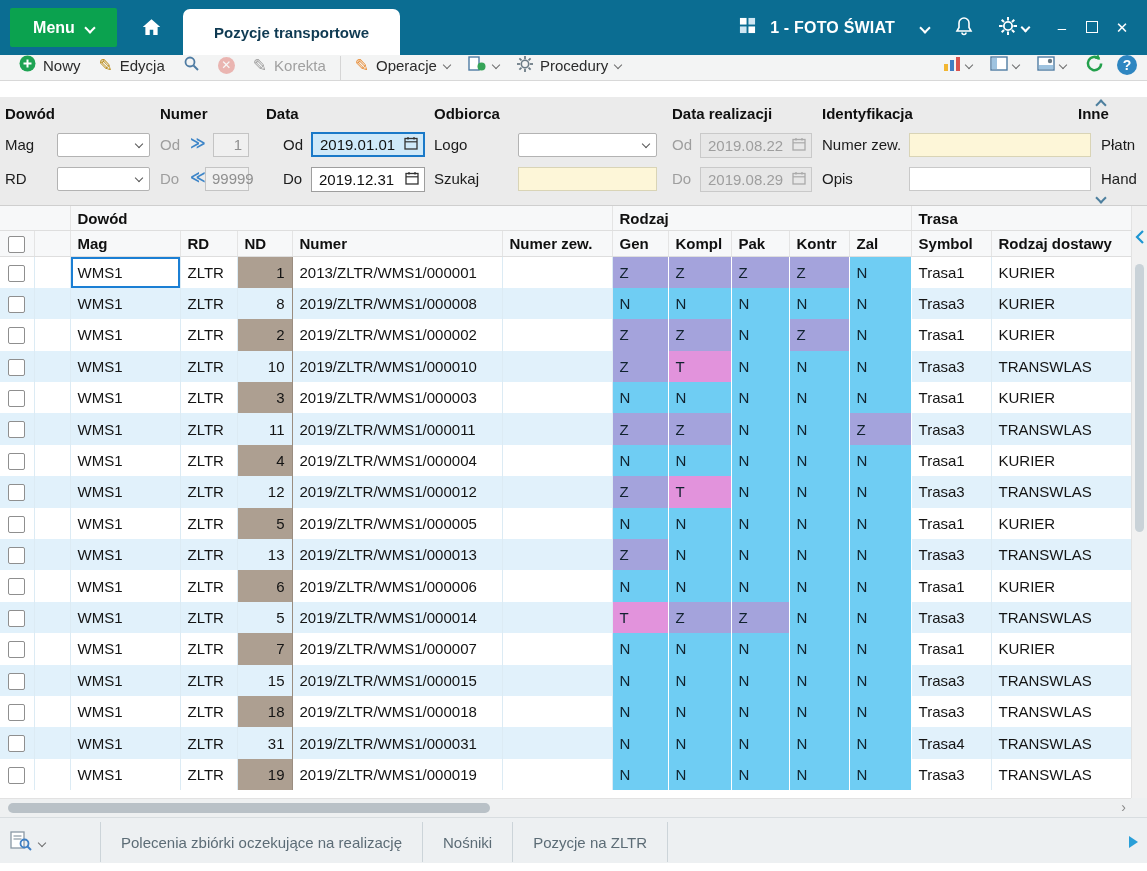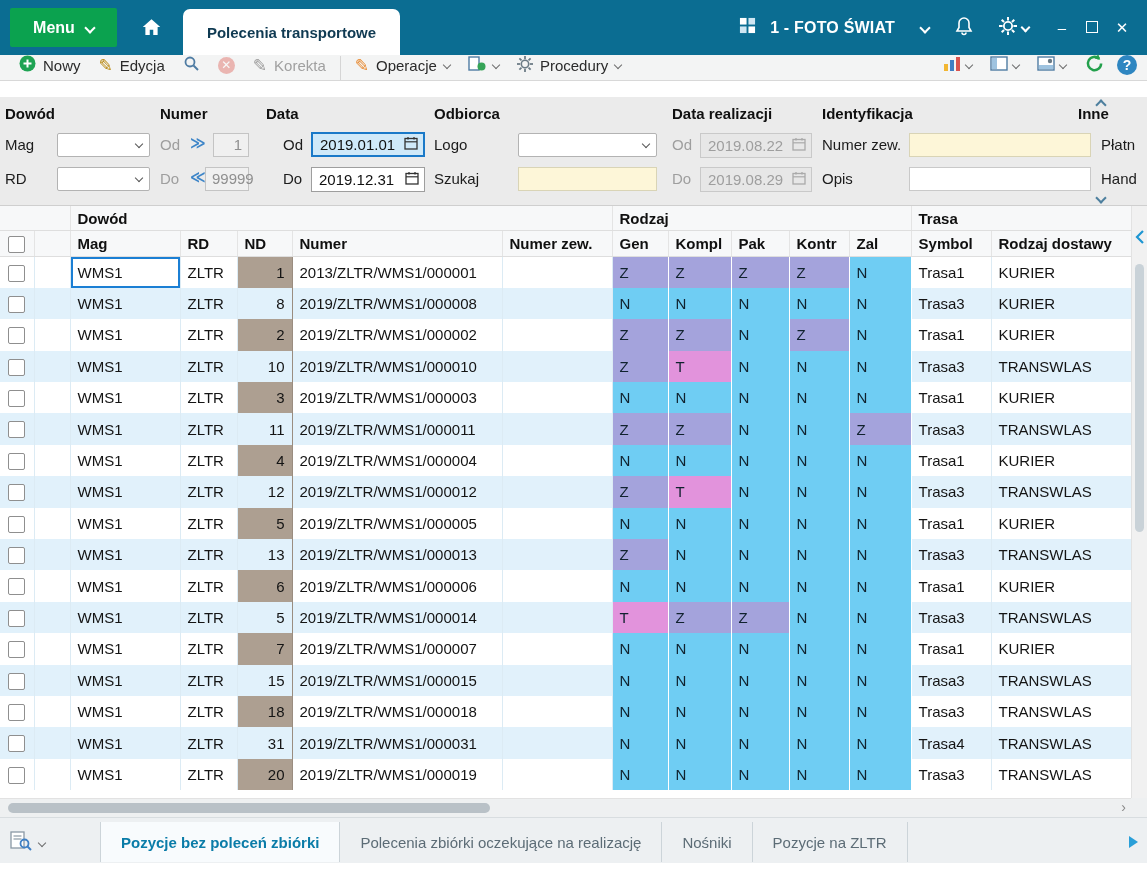--- a/index.html
+++ b/index.html
@@ -109,7 +109,7 @@
     </span>
   </div>
   <div class="main-tab">
-    <span>Polecenia transportowe</span>
+    <span>Pozycje transportowe</span>
   </div>
   <div class="tb-right">
     <span>

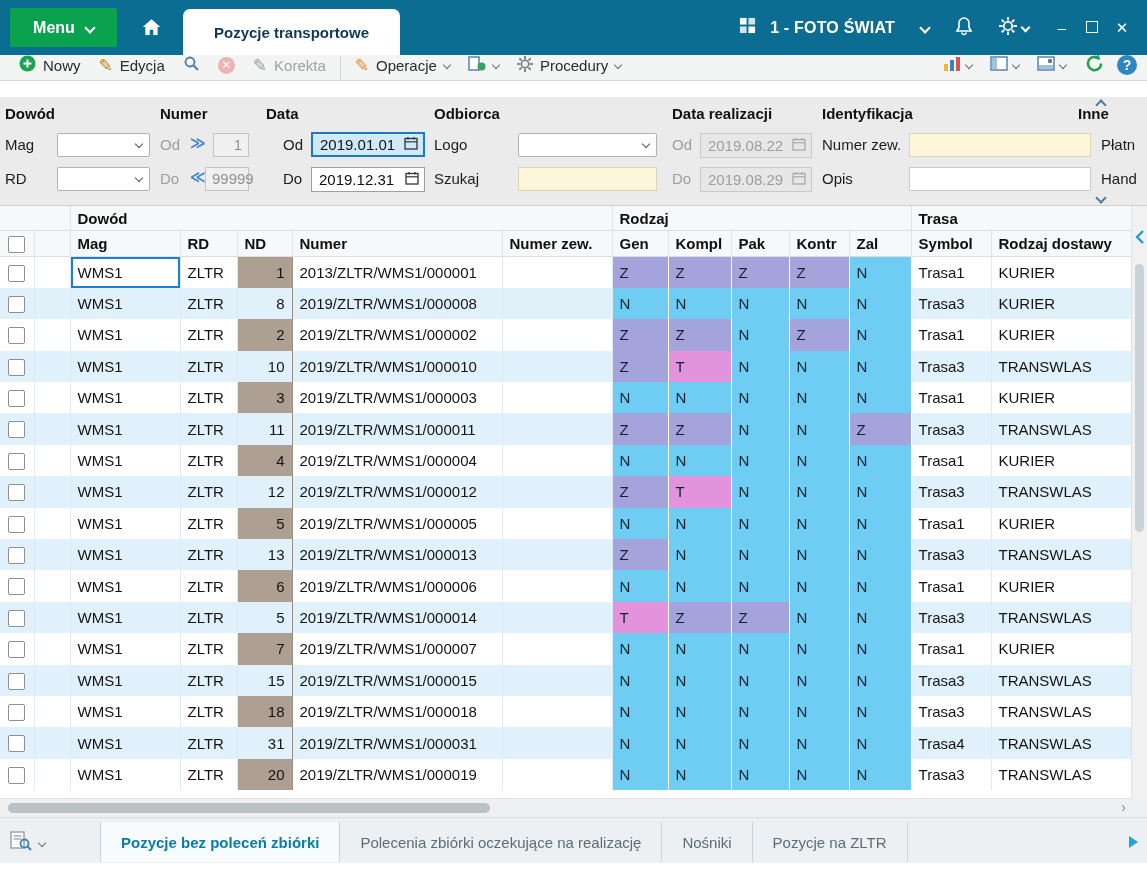--- a/index.html
+++ b/index.html
@@ -662,7 +662,7 @@
           <td class="c-ind"></td>
           <td class="c-mag">WMS1</td>
           <td class="c-rd">ZLTR</td>
-          <td class="c-nd">20</td>
+          <td class="c-nd">19</td>
           <td class="c-numer">2019/ZLTR/WMS1/000019</td>
           <td class="c-nzew"></td>
           <td class="c-st" style="background: rgb(111, 205, 243);">N</td>

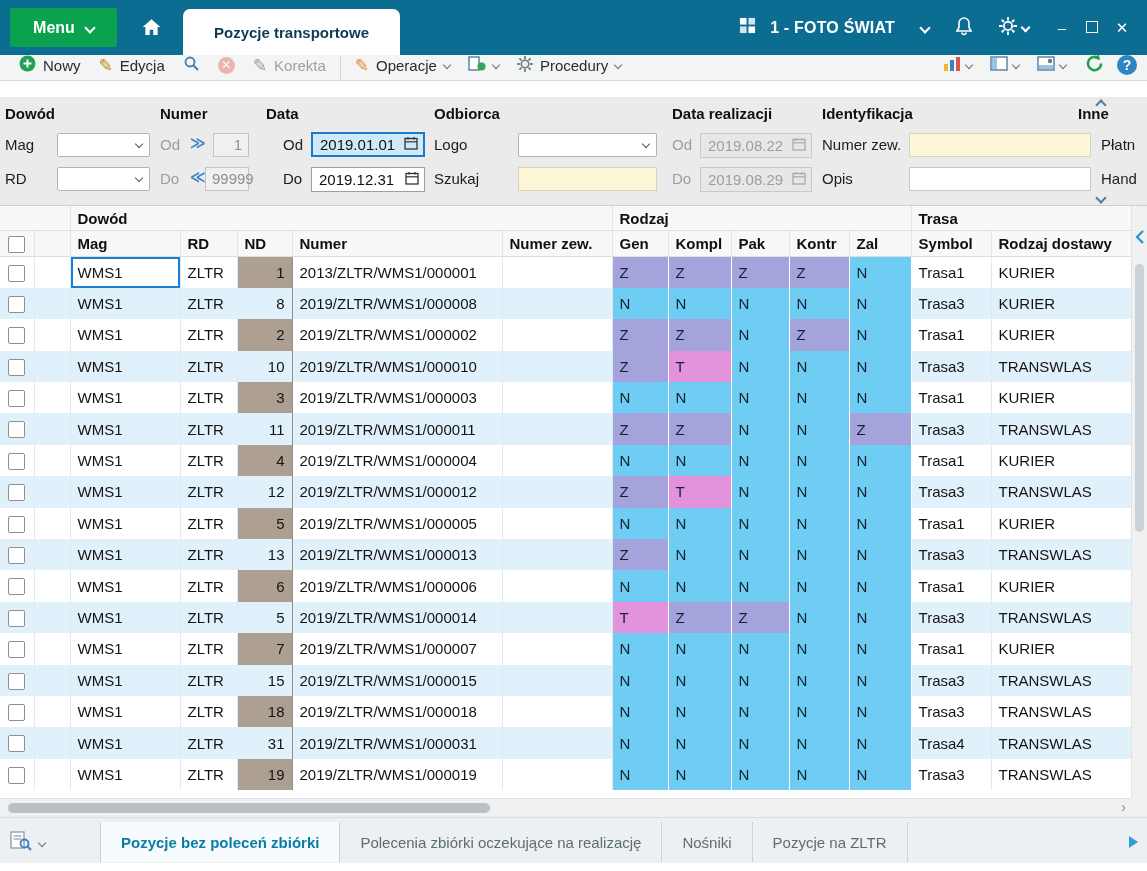--- a/index.html
+++ b/index.html
@@ -706,7 +706,6 @@
     <span class="chv sm"></span>
   </div>
   <div class="tabrow">
-      <div class="btab active">Pozycje bez poleceń zbiórki</div>
       <div class="btab">Polecenia zbiórki oczekujące na realizację</div>
       <div class="btab">Nośniki</div>
       <div class="btab">Pozycje na ZLTR</div>

